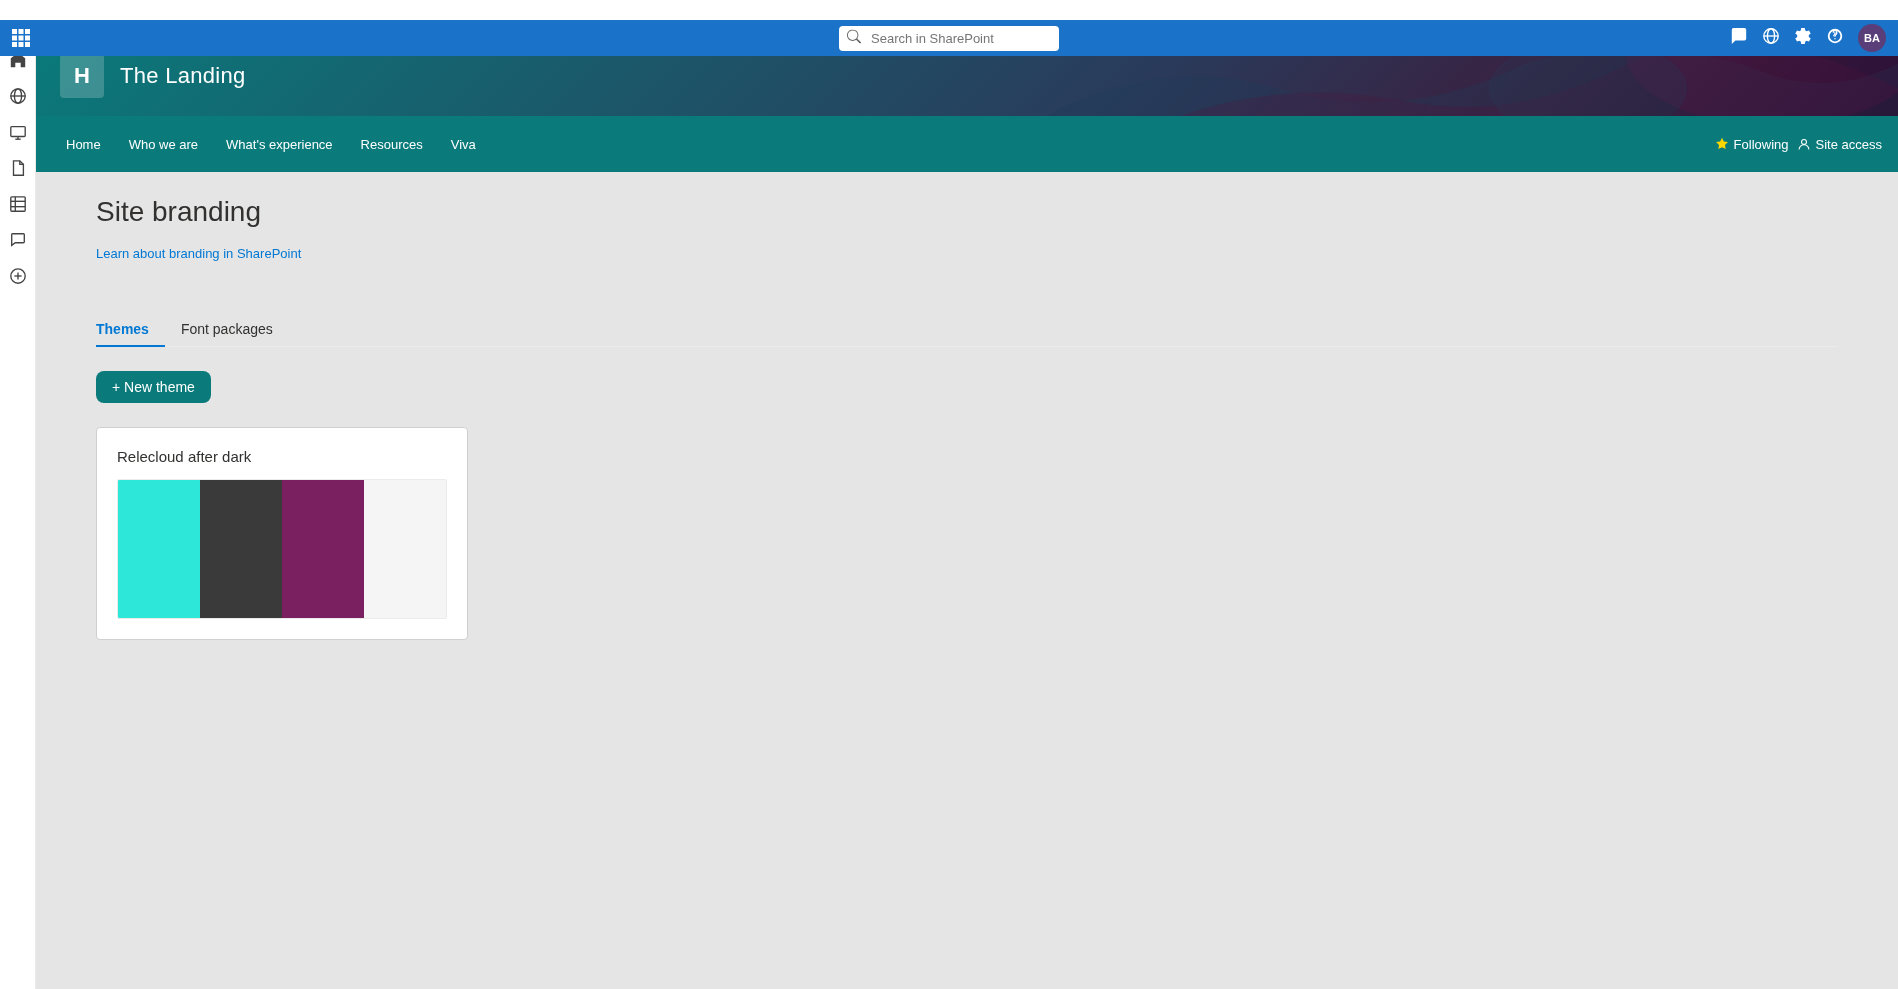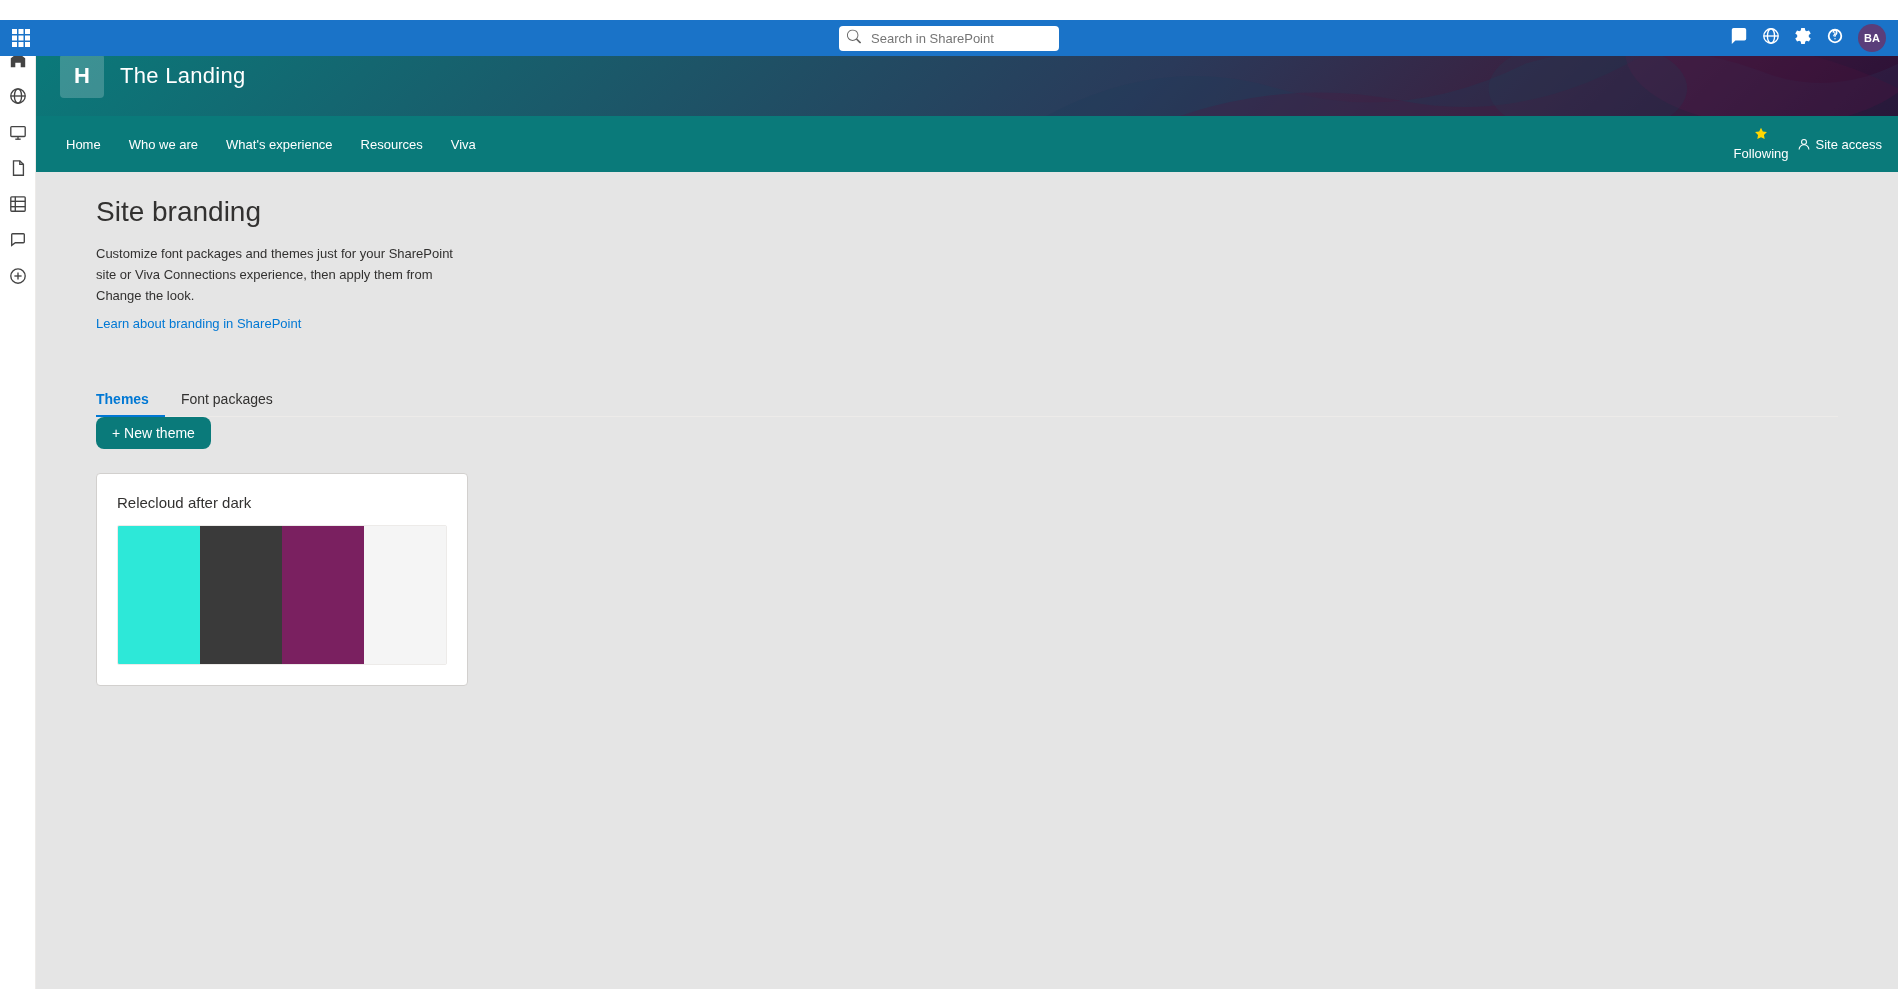--- a/index.html
+++ b/index.html
@@ -195,7 +195,6 @@
       color: #fff;
       font-size: 13px;
       cursor: pointer;
-      flex-direction: column;
     }
     .nav-site-access {
       display: flex;

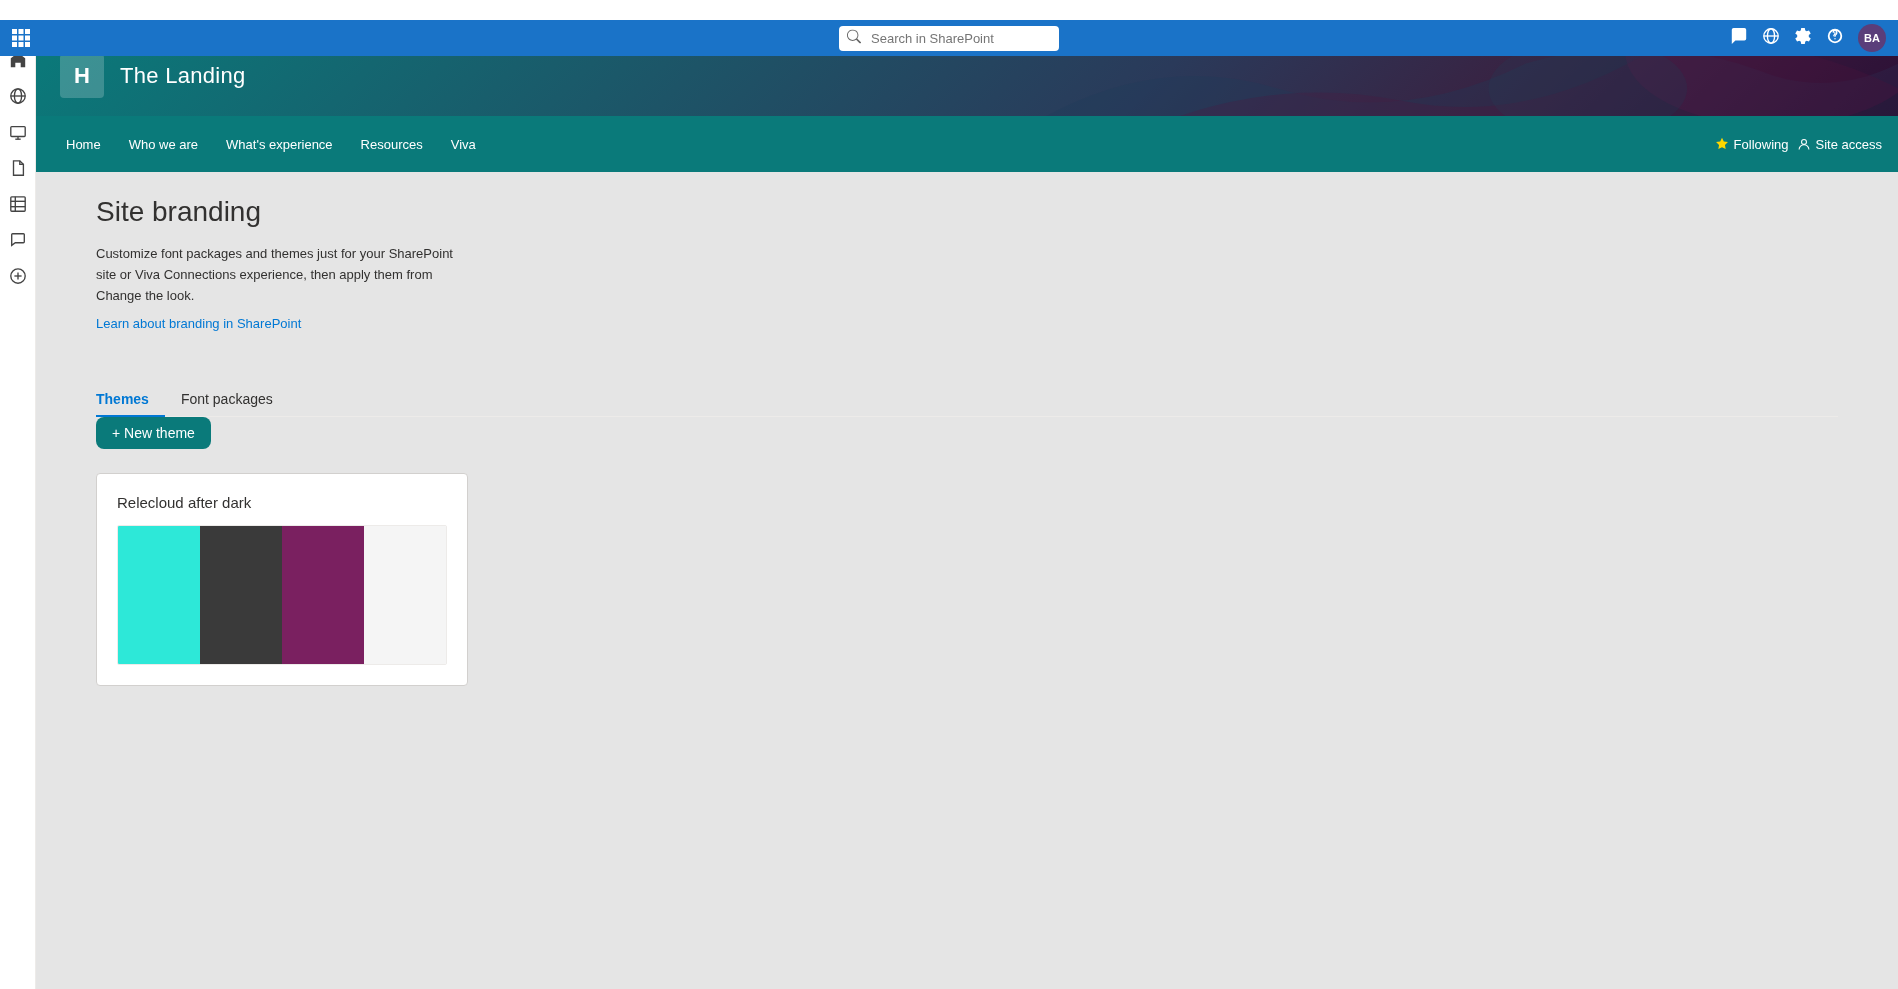--- a/index.html
+++ b/index.html
@@ -444,7 +444,6 @@
 
 <div class="main-content">
   <h1 class="page-title">Site branding</h1>
-  <p class="page-description">Customize font packages and themes just for your SharePoint site or Viva Connections experience, then apply them from Change the look.</p>
   <a class="learn-link">Learn about branding in SharePoint</a>
 
   

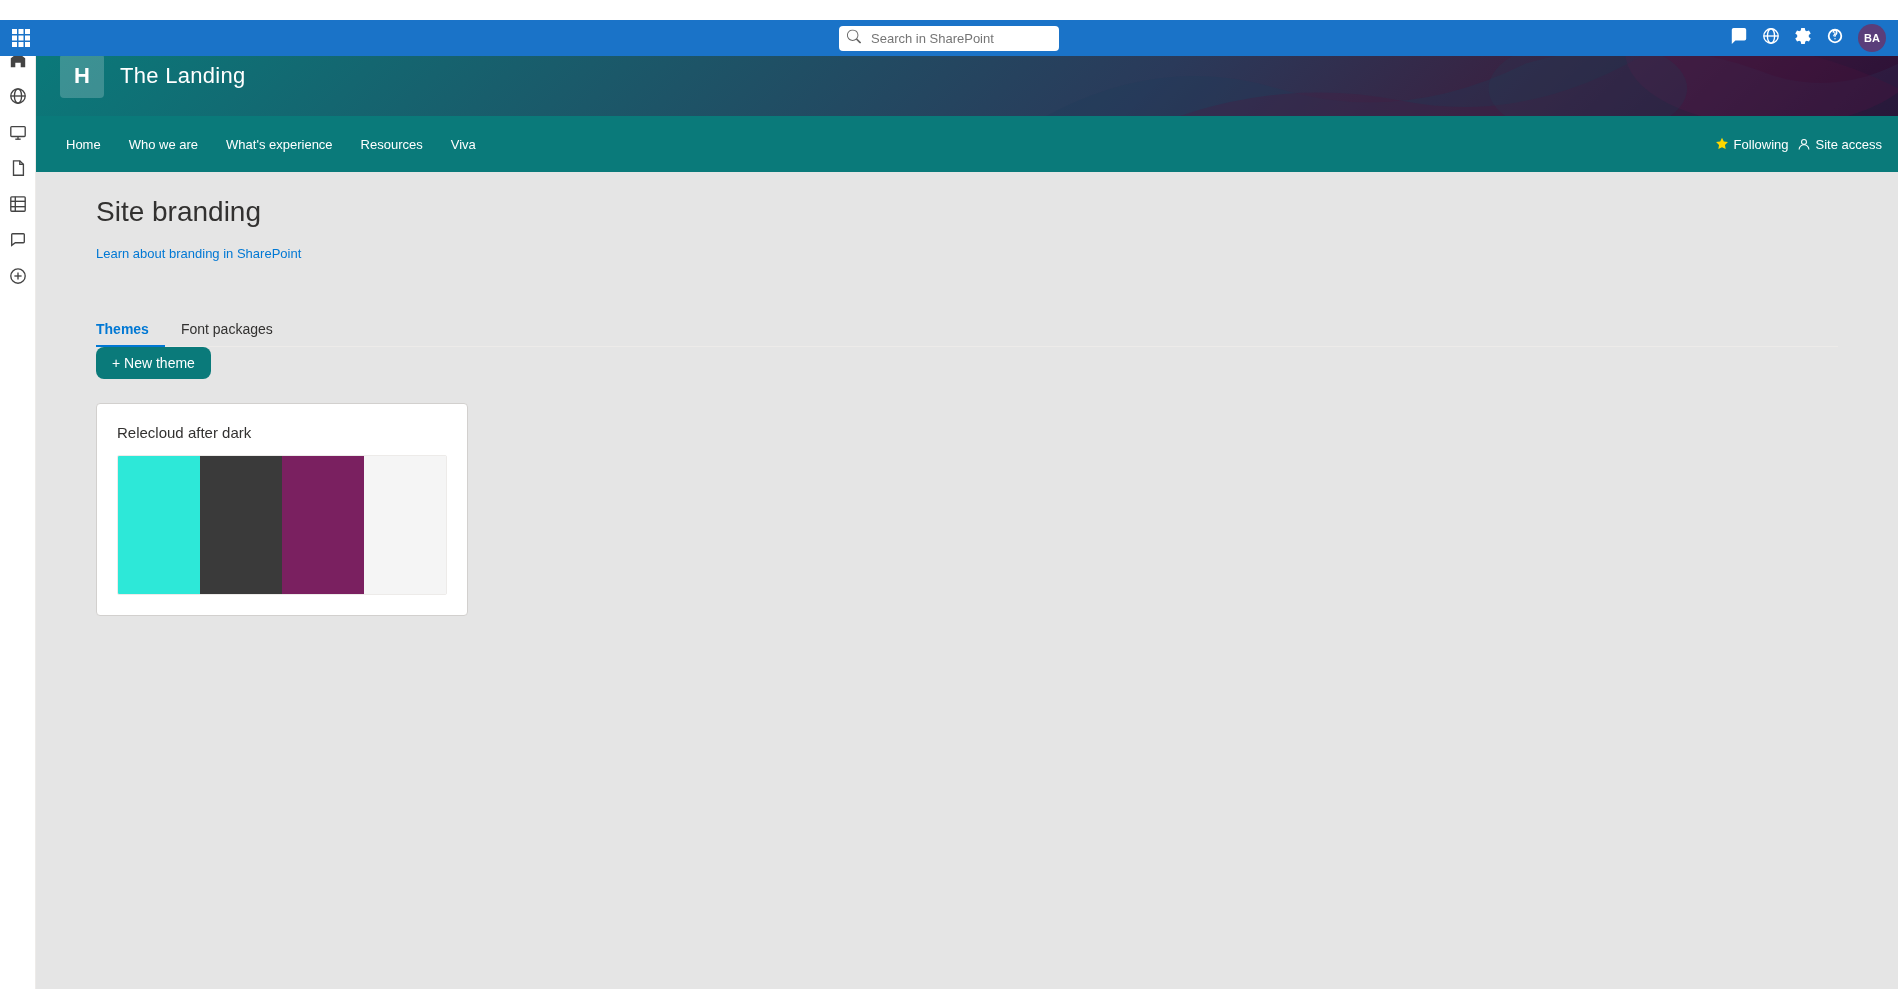--- a/index.html
+++ b/index.html
@@ -241,6 +241,7 @@
       display: flex;
       gap: 0;
       border-bottom: 1px solid #edebe9;
+      margin-bottom: 24px;
       margin-top: 8px;
     }
     .tab {

